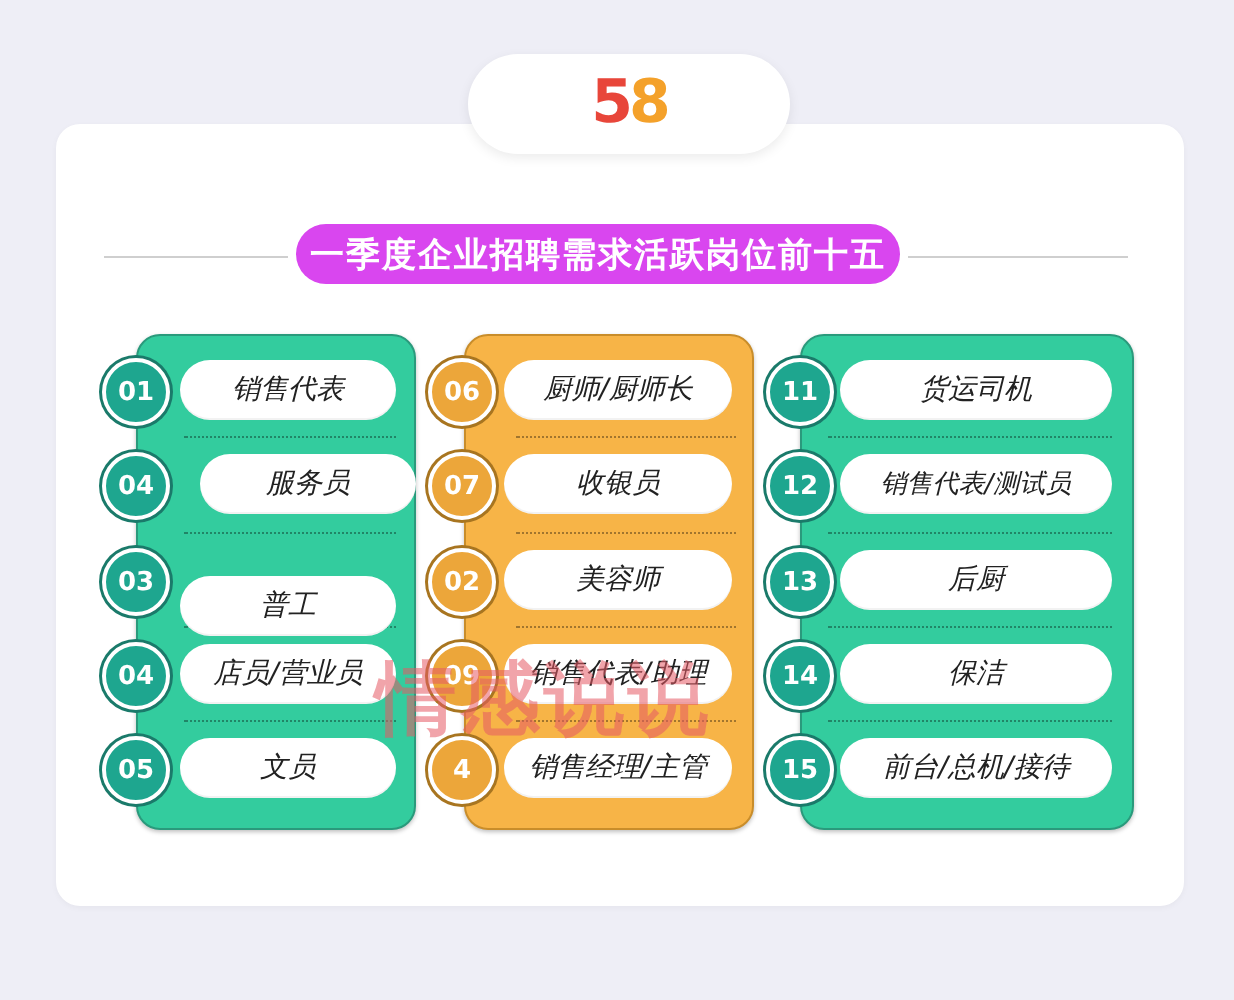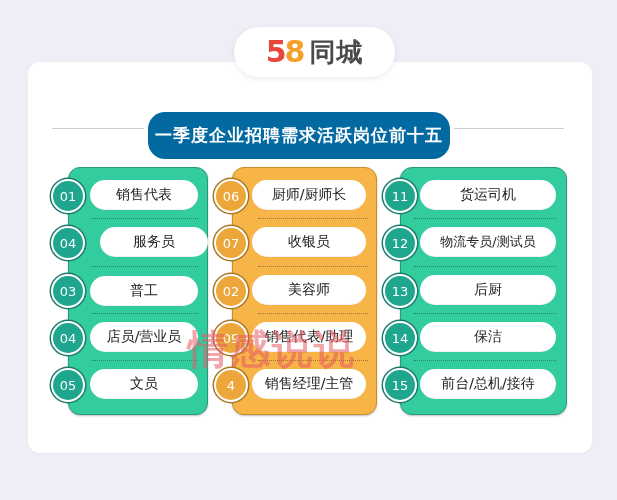--- a/index.html
+++ b/index.html
@@ -75,7 +75,6 @@
     <span class="logo-5">5</span>
       <span class="logo-8">8</span>
   </div>
-  <span class="logo-text">同城</span>
 </div>
 
 <div class="title-line left"></div>

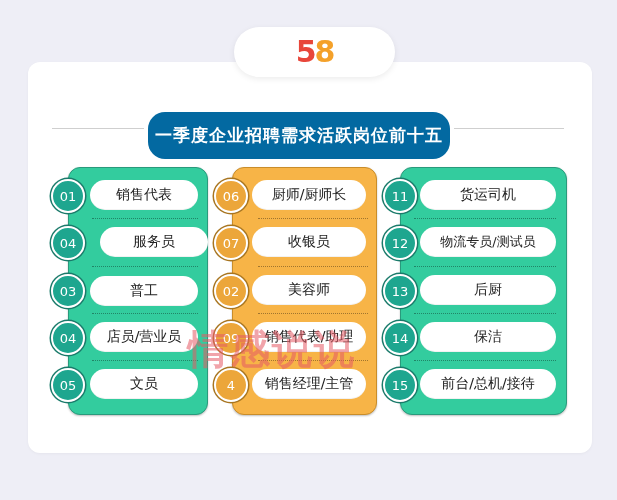--- a/index.html
+++ b/index.html
@@ -28,8 +28,8 @@
   .title-line.left { left: 52px; width: 92px; }
   .title-line.right { left: 454px; width: 110px; }
   .title-pill {
-    position: absolute; left: 148px; top: 112px; width: 302px; height: 47px;
-    background: #0369a1; border-radius: 17px;
+    position: absolute; left: 148px; top: 112px; width: 302px; height: 30px;
+    background: #d946ef; border-radius: 17px;
     color: #ffffff; font-weight: bold; font-size: 17px;
     display: flex; align-items: center; justify-content: center; letter-spacing: 1px;
   }

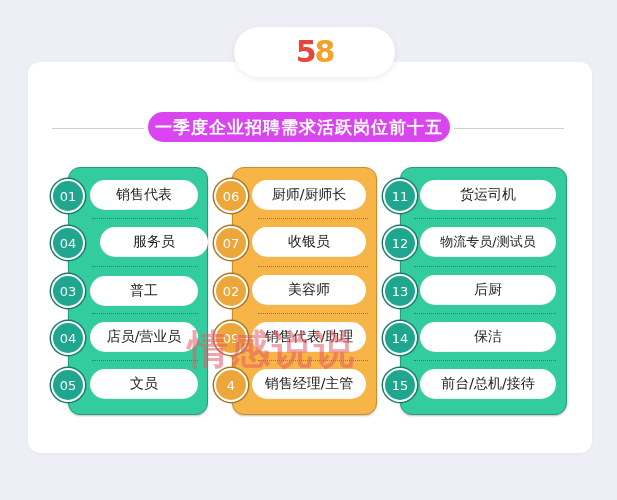--- a/index.html
+++ b/index.html
@@ -45,7 +45,7 @@
   .p3 { left: 400px; width: 165px; }
   .circle {
     position: absolute; width: 30px; height: 30px; border-radius: 50%;
-    color: #fff; font-weight: normal; font-size: 13px;
+    color: #fff; font-weight: bold; font-size: 13px;
     display: flex; align-items: center; justify-content: center;
     border: 2px solid #ffffff;
   }

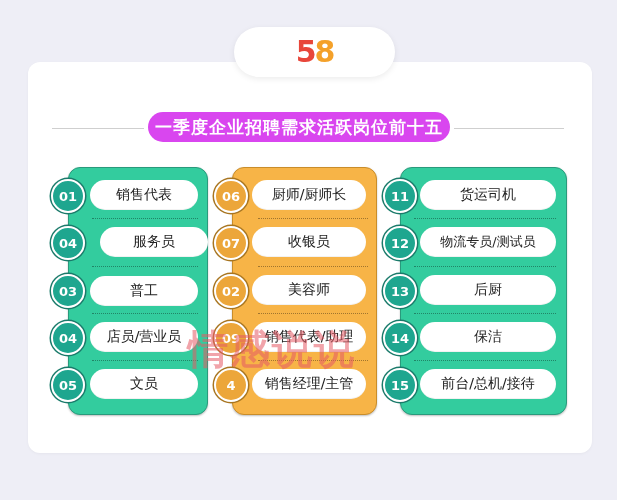--- a/index.html
+++ b/index.html
@@ -56,6 +56,7 @@
     display: flex; align-items: center; justify-content: center;
     font-size: 14px; color: #222; white-space: nowrap;
     box-shadow: inset 0 -1px 0 rgba(0,0,0,0.05);
+    font-style: italic;
   }
   .divider { position: absolute; height: 0; border-top: 1px dotted rgba(0,0,0,0.35); }
 

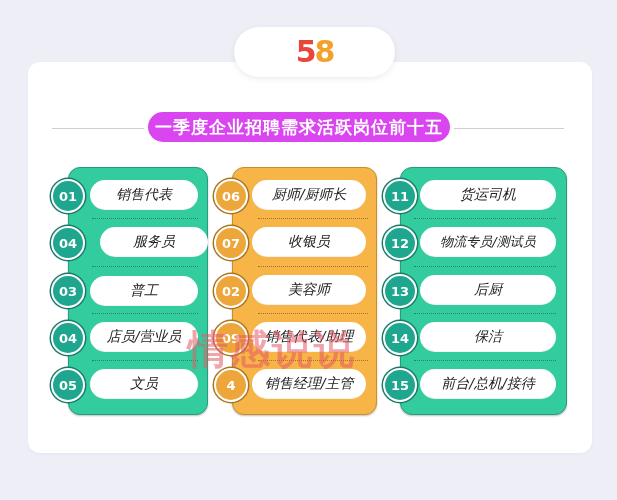--- a/index.html
+++ b/index.html
@@ -148,7 +148,7 @@
 </div>
 <div>
   <div class="circle green" style="left:383px;top:226px">12</div>
-  <div class="pill" style="left:420px;top:227px;width:136px;font-size:13px">物流专员/测试员</div>
+  <div class="pill" style="left:420px;top:227px;width:136px;font-size:13px">销售代表/测试员</div>
 </div>
 <div>
   <div class="circle green" style="left:383px;top:274px">13</div>

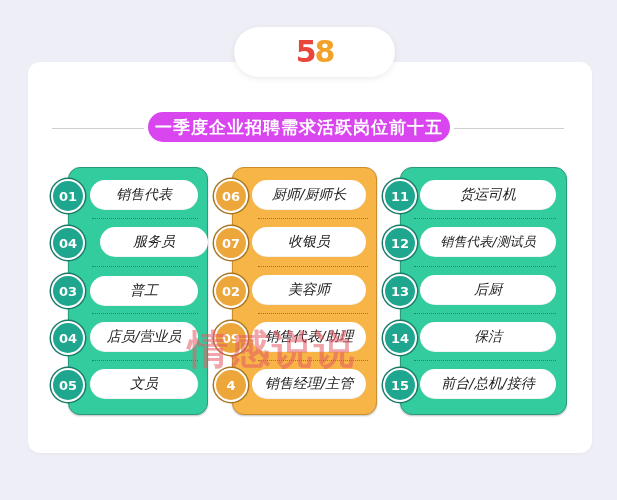--- a/index.html
+++ b/index.html
@@ -98,7 +98,7 @@
 </div>
 <div>
   <div class="circle green" style="left:51px;top:274px">03</div>
-  <div class="pill" style="left:90px;top:276px;width:108px">普工</div>
+  <div class="pill" style="left:90px;top:288px;width:108px">普工</div>
 </div>
 <div>
   <div class="circle green" style="left:51px;top:321px">04</div>

